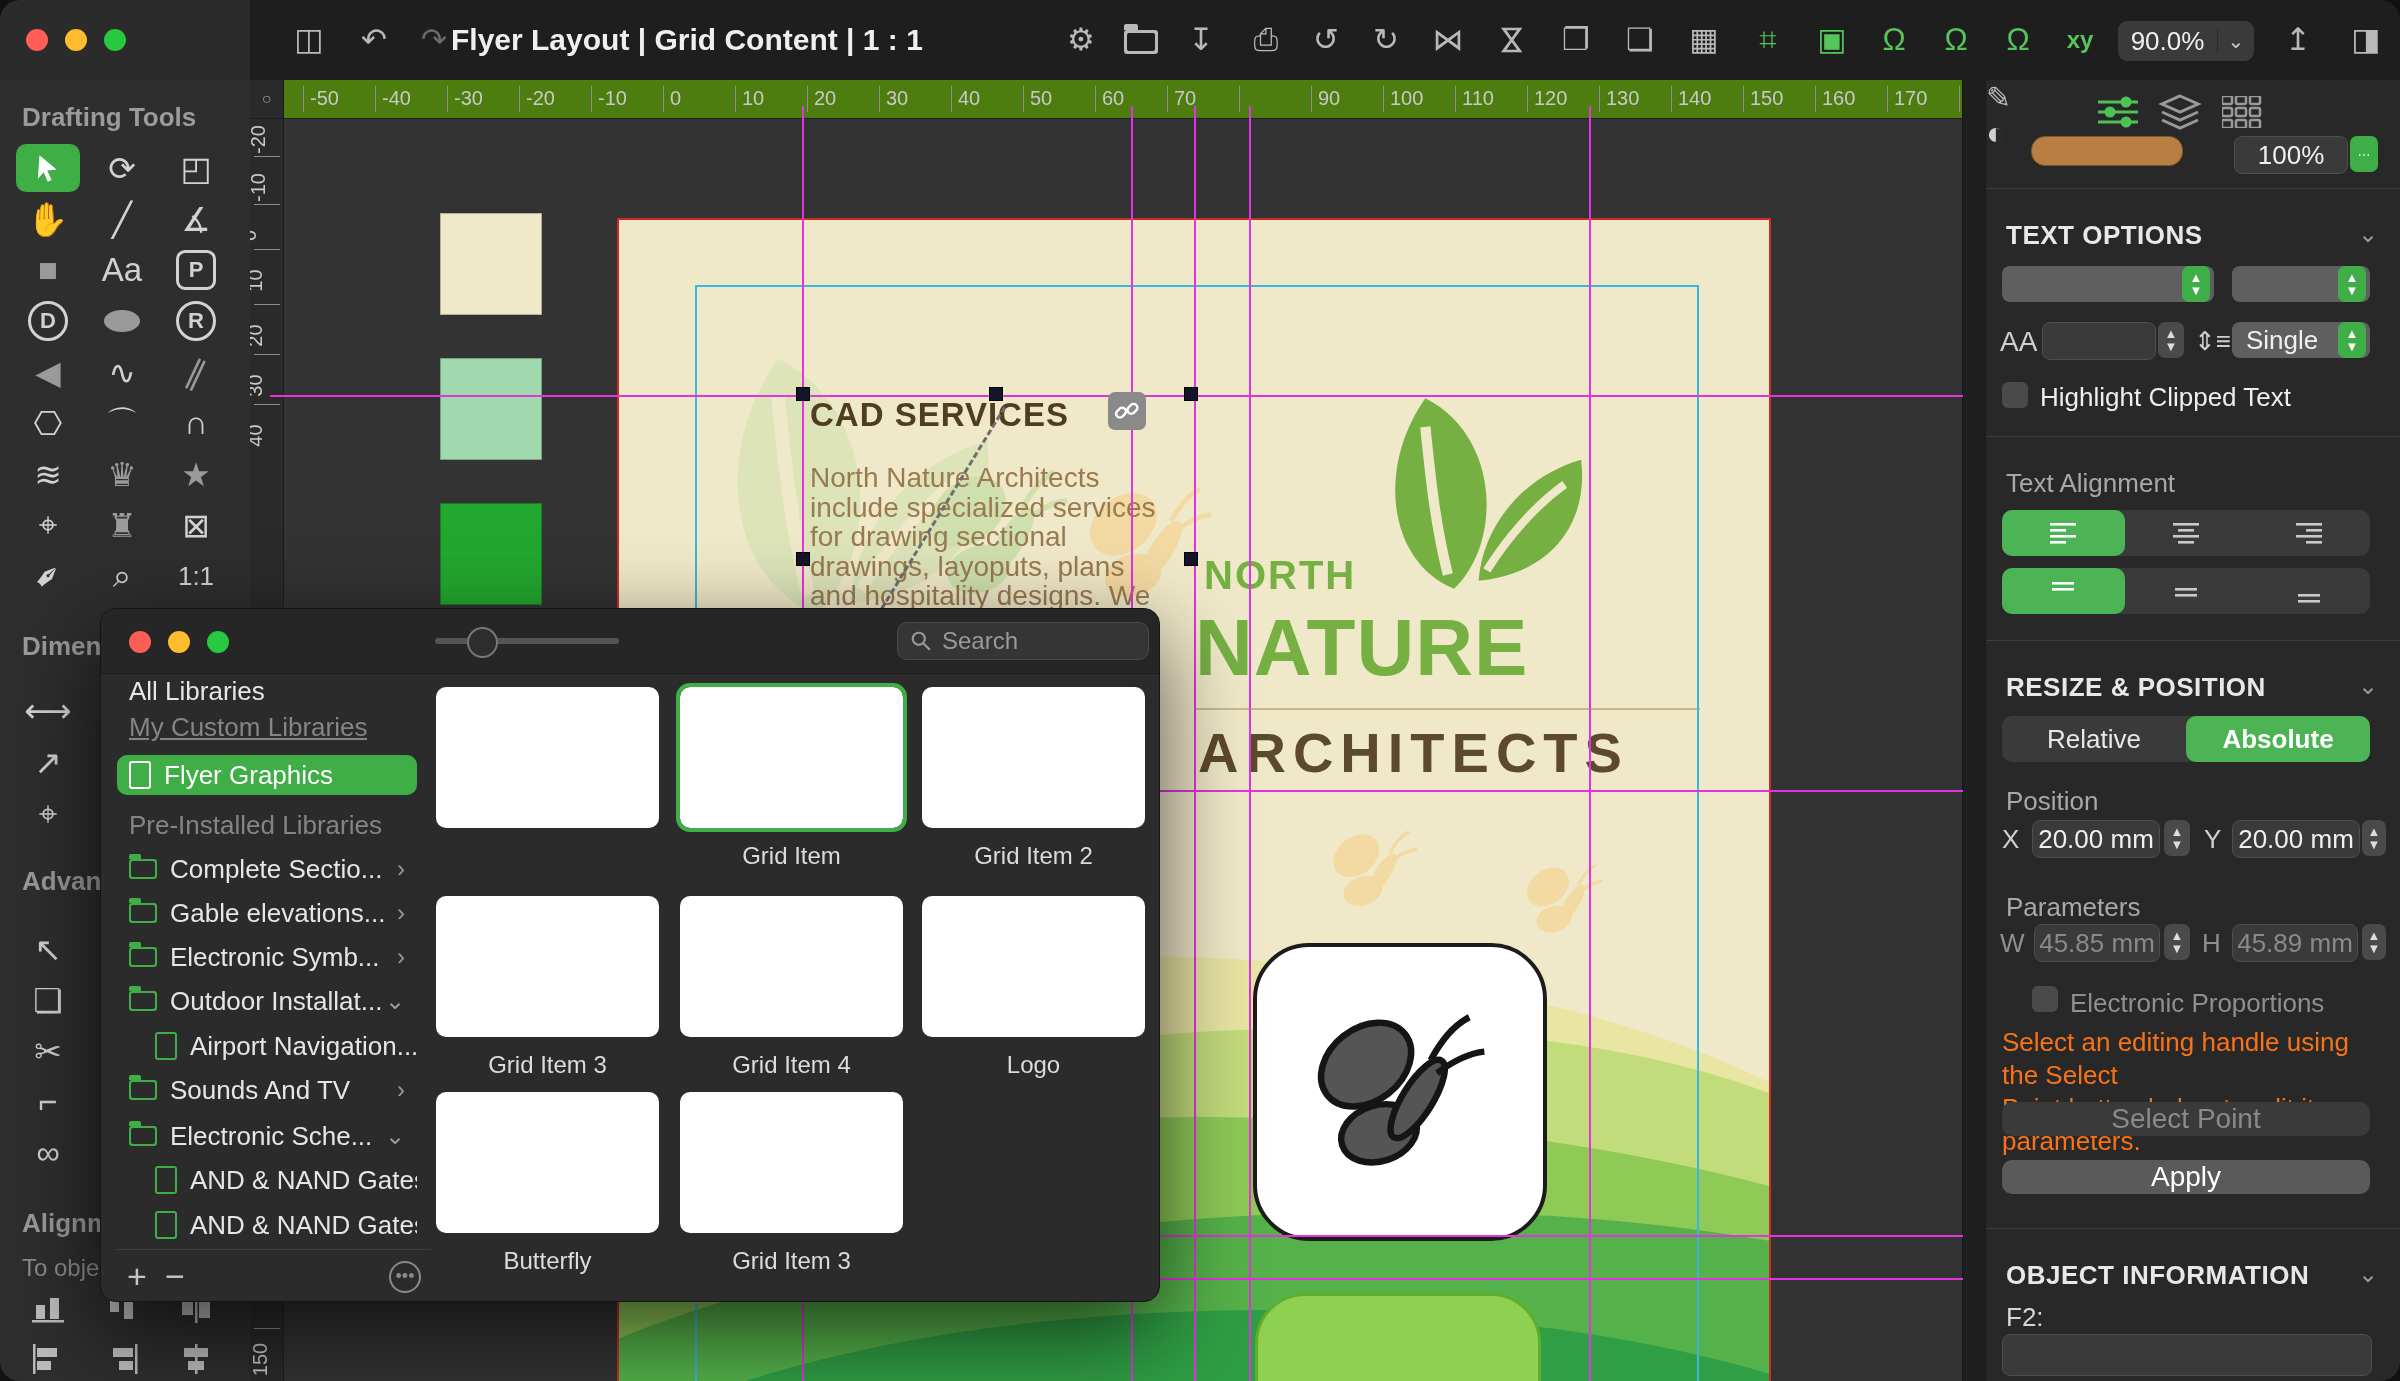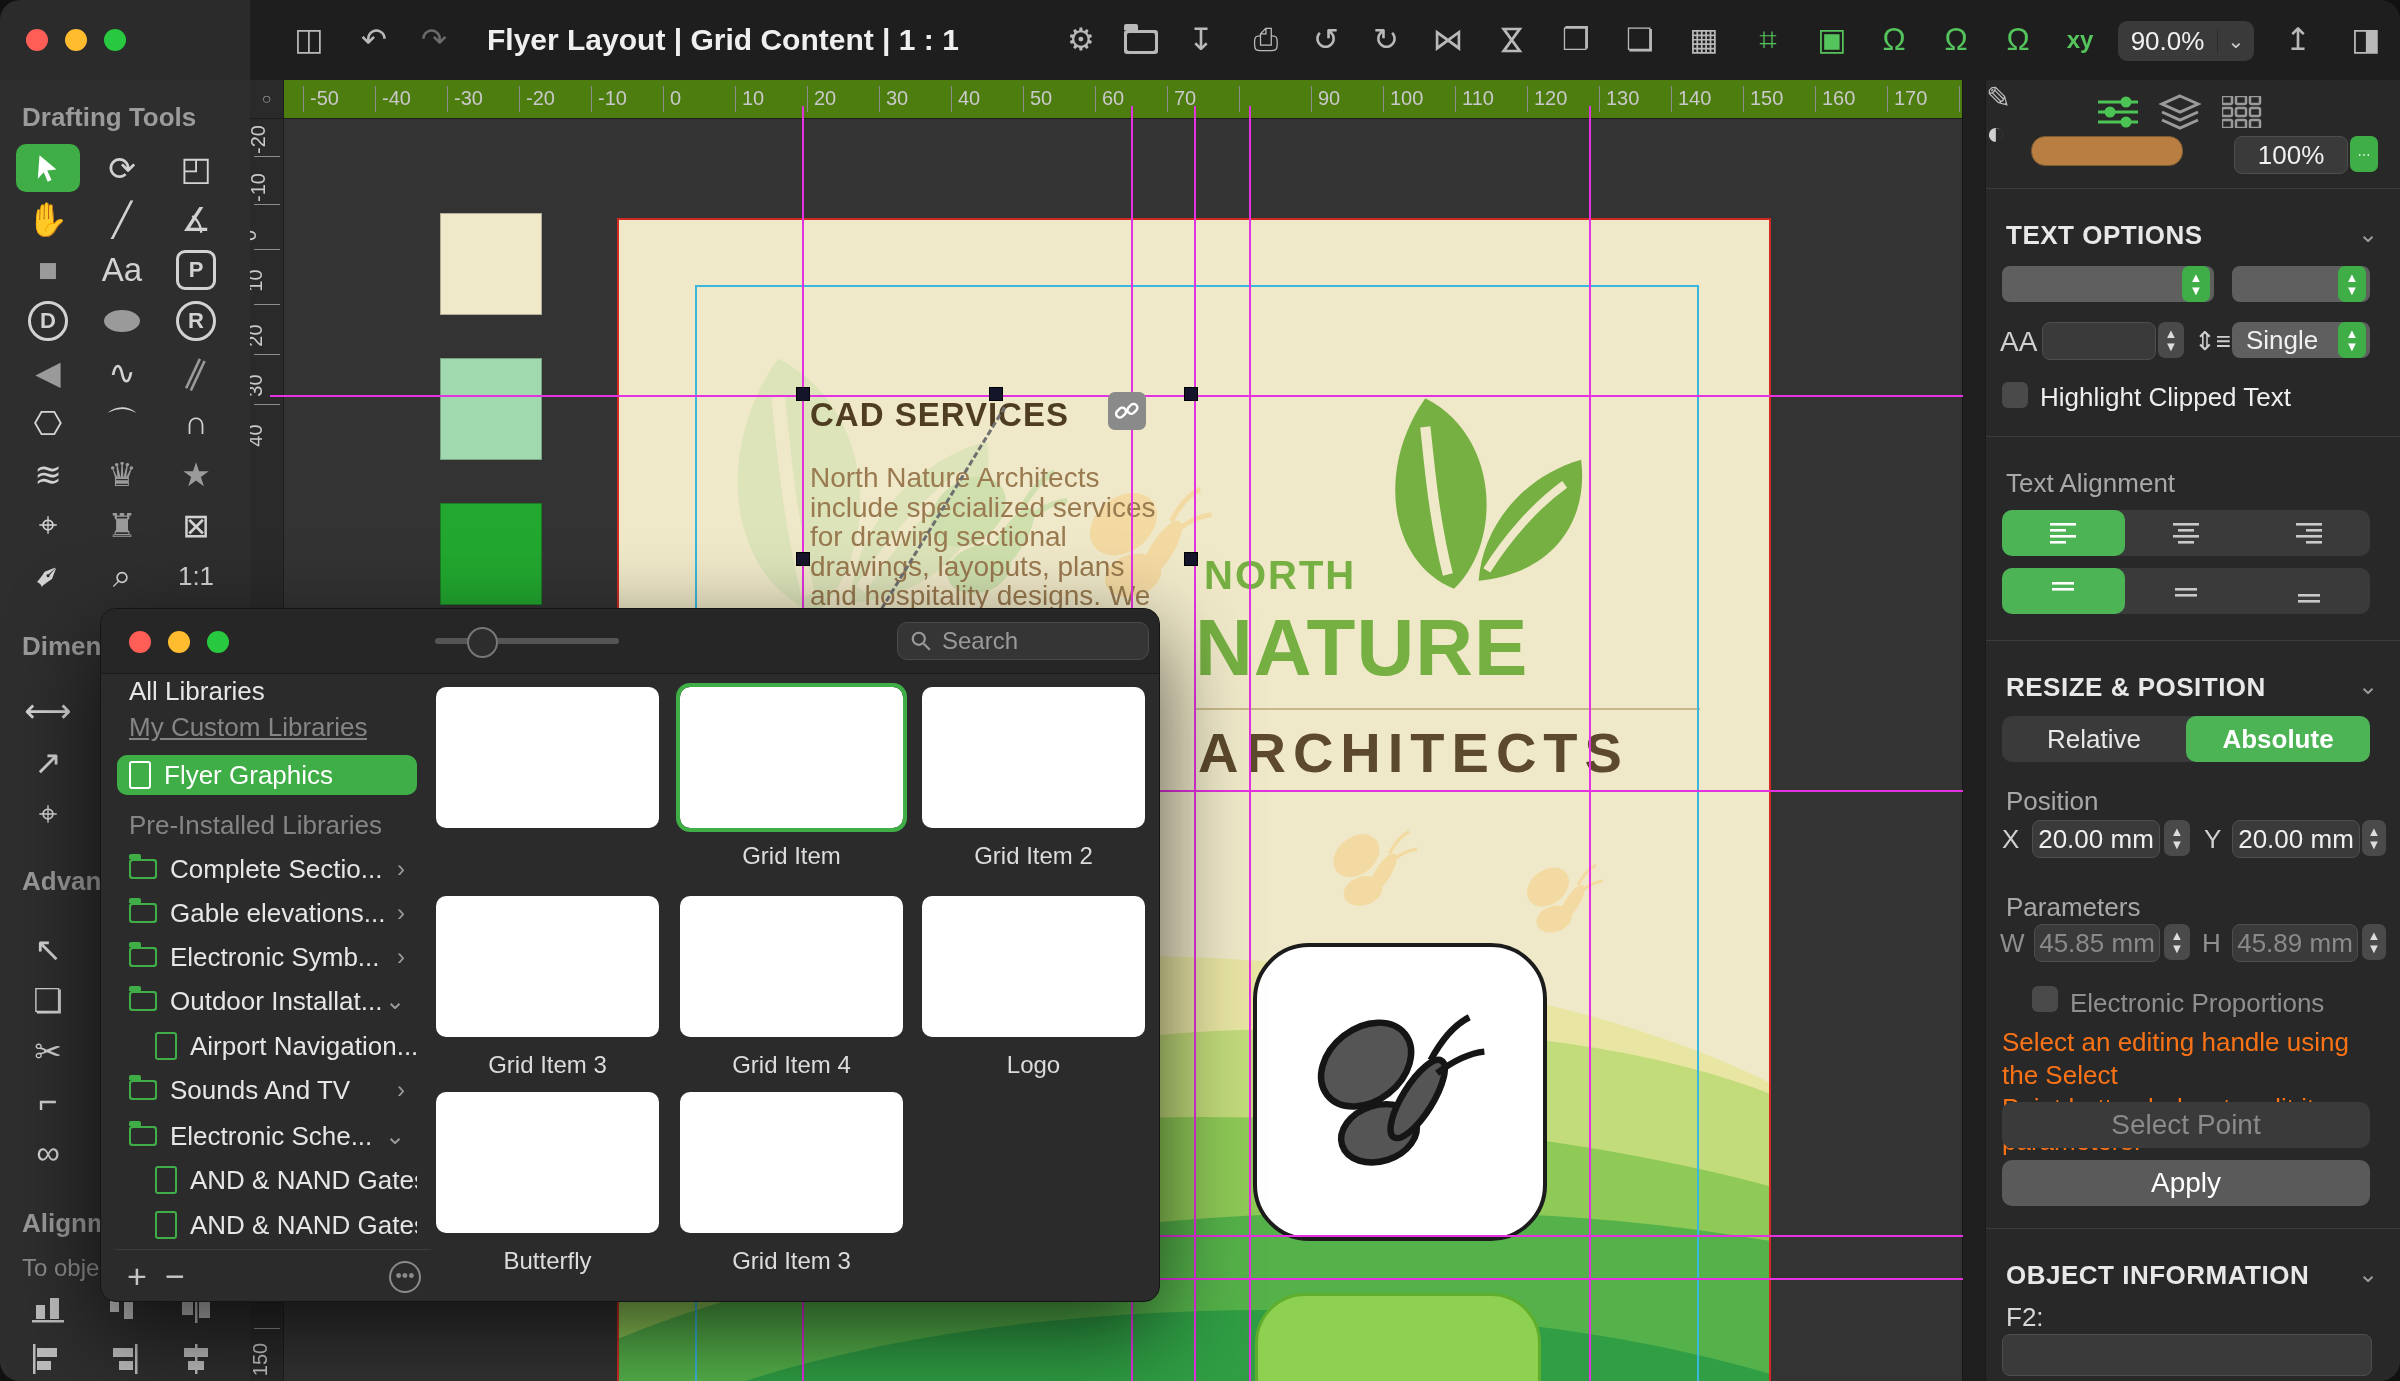--- a/index.html
+++ b/index.html
@@ -15,7 +15,7 @@
   .tbi.green{color:#55c45c;}
   .tbi.dim{color:#6a6a6a;}
   #tb-title{position:absolute;left:451px;top:0;height:80px;line-height:80px;color:#efefef;
-            font-size:30px;font-weight:bold;white-space:nowrap;margin-left:36px;}
+            font-size:30px;font-weight:bold;white-space:nowrap;}
   #zoom-box{position:absolute;left:2118px;top:21px;width:136px;height:40px;background:#3a3a3a;
             border-radius:9px;color:#f0f0f0;font-size:26px;display:flex;align-items:center;}
   #zoom-box .zv{flex:1;text-align:center;}

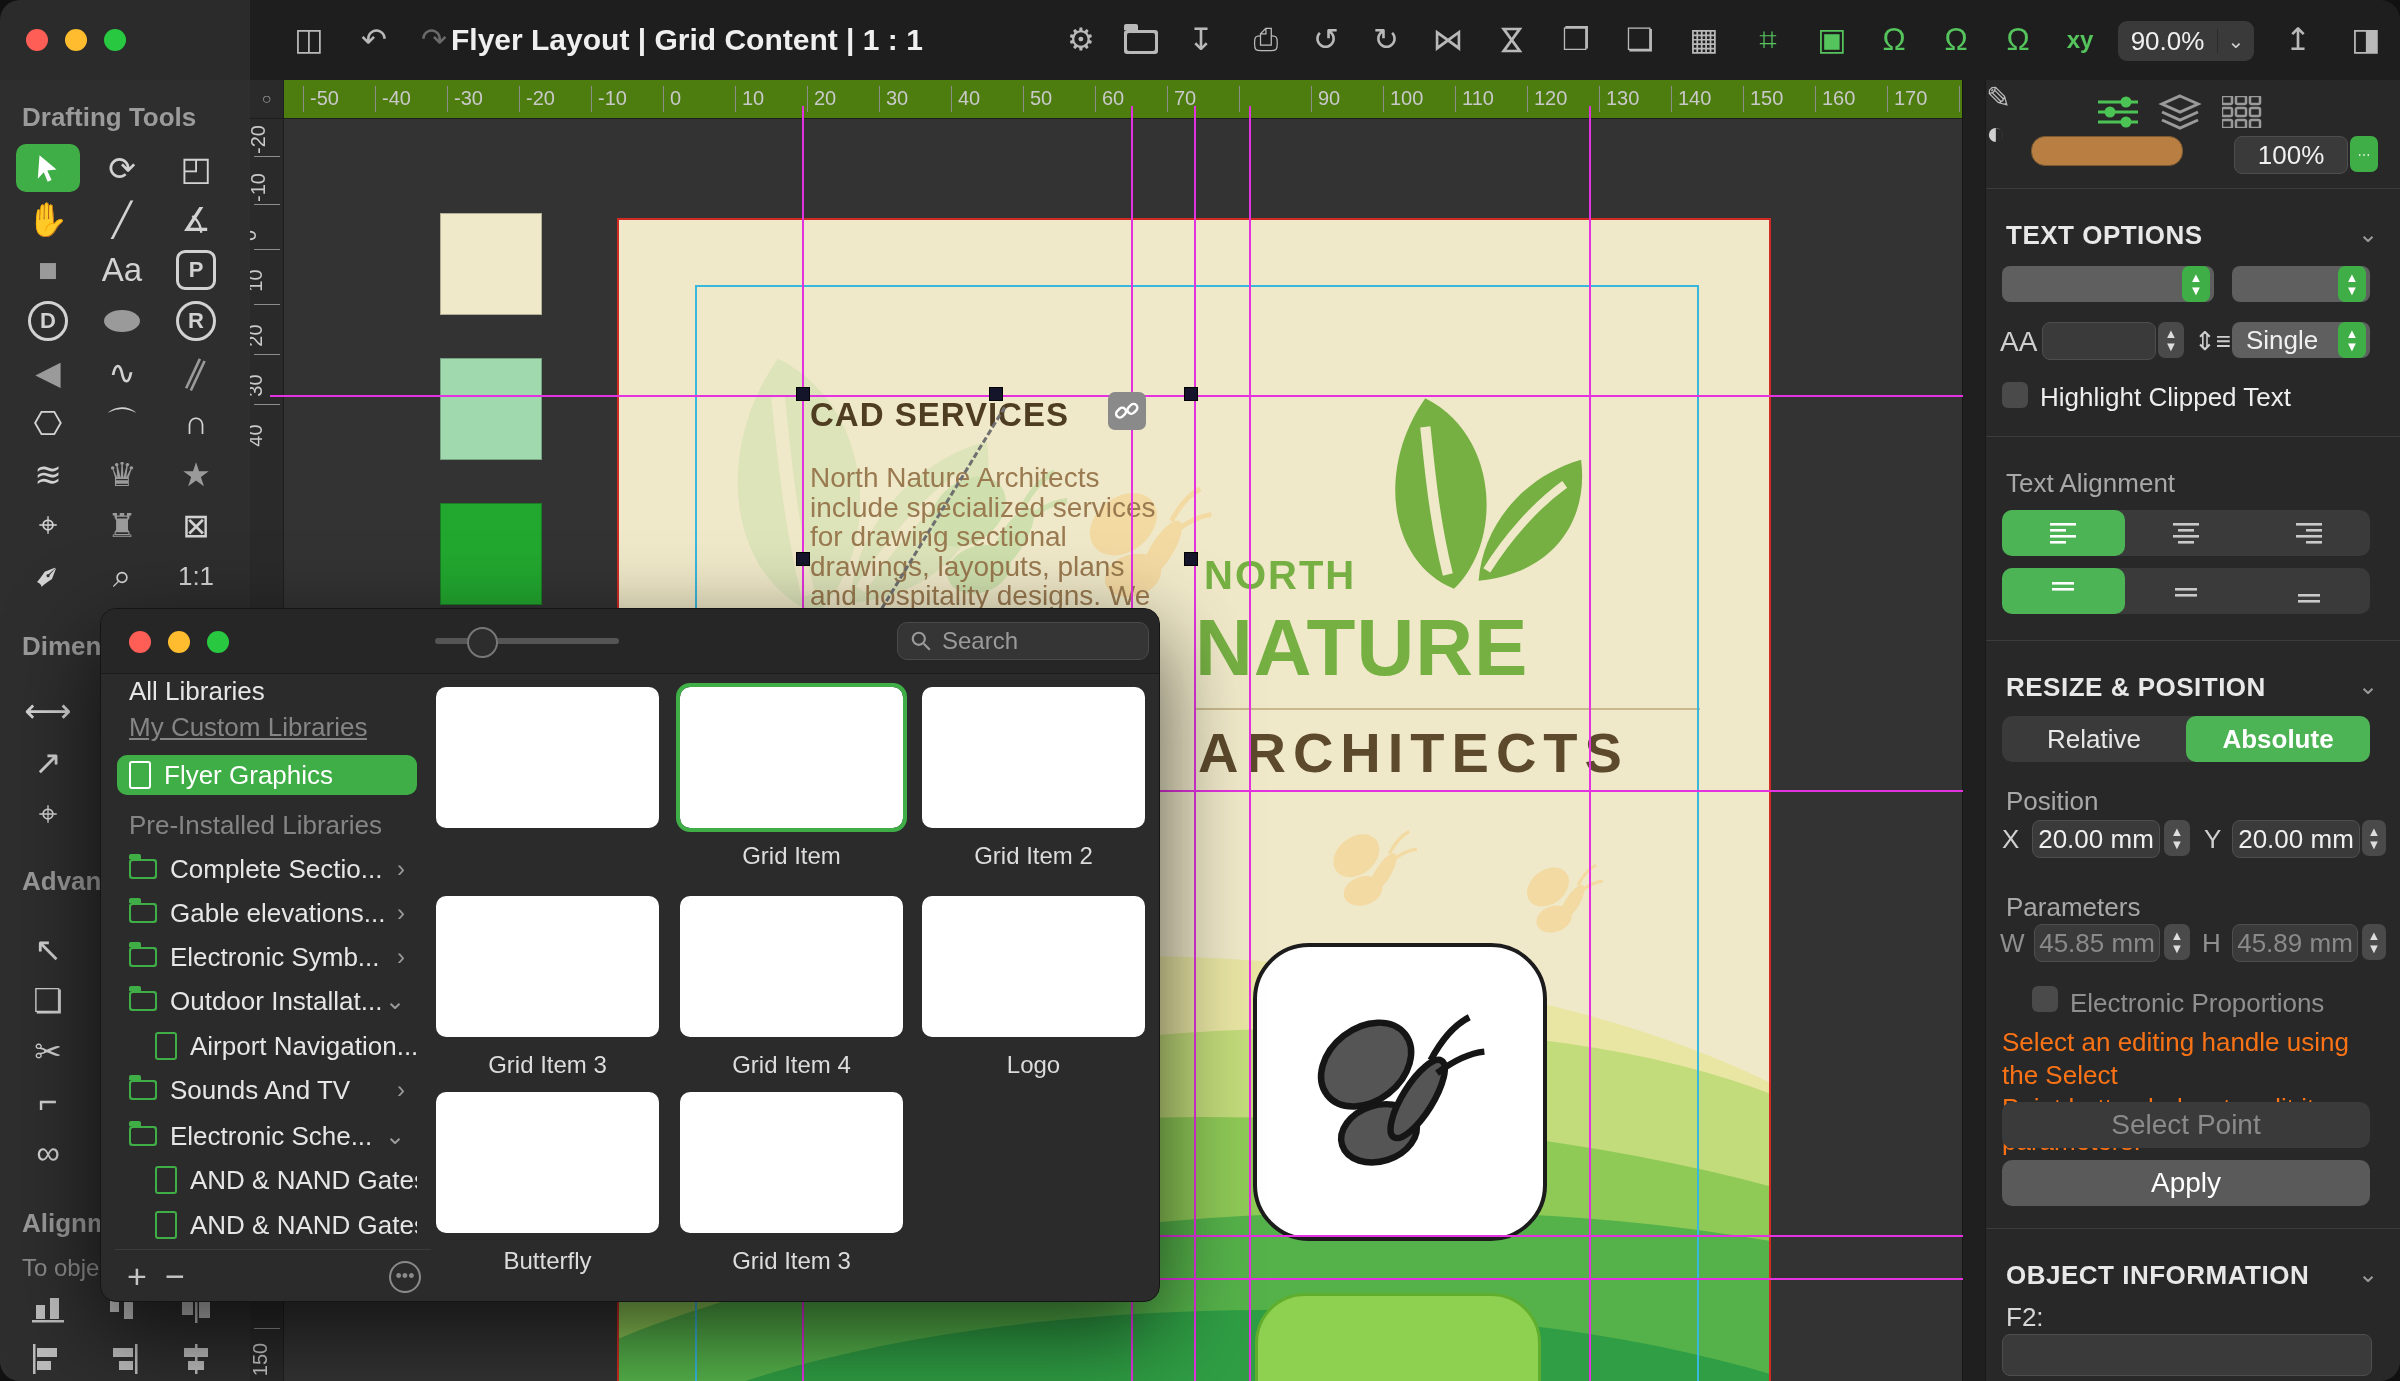--- a/index.html
+++ b/index.html
@@ -115,7 +115,7 @@
   .segrow{position:absolute;left:16px;width:368px;height:46px;background:#3a3a3a;border-radius:10px;display:flex;}
   .seg{flex:1;display:flex;align-items:center;justify-content:center;color:#e8e8e8;font-size:26px;}
   .seg.on{background:#4cb455;border-radius:10px;color:#fff;font-weight:bold;}
-  .pbtn{position:absolute;left:16px;width:368px;height:46px;border-radius:10px;font-size:28px;
+  .pbtn{position:absolute;left:16px;width:368px;height:34px;border-radius:10px;font-size:28px;
         display:flex;align-items:center;justify-content:center;}
   #swatch-bar{position:absolute;left:45px;top:56px;width:150px;height:28px;border-radius:14px;border:1px solid #7a5a30;}
   .alnicon{position:absolute;width:64px;height:44px;display:flex;align-items:center;justify-content:center;}

